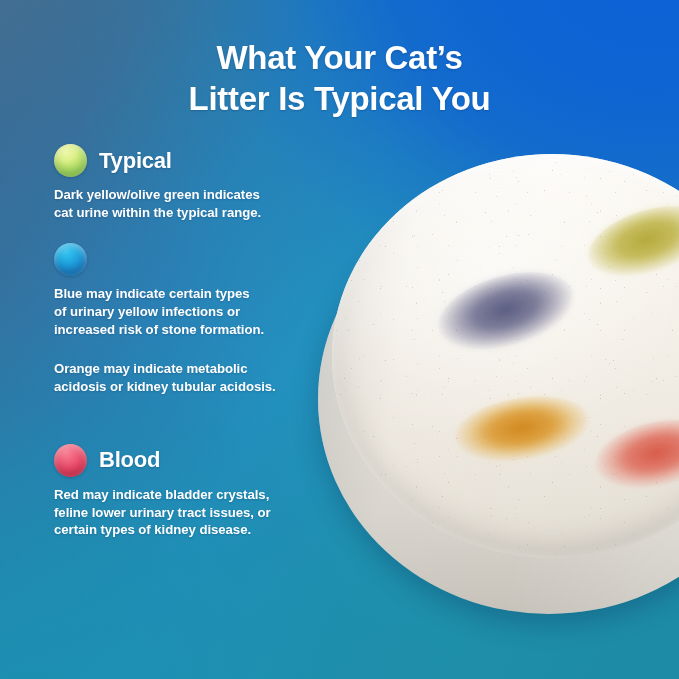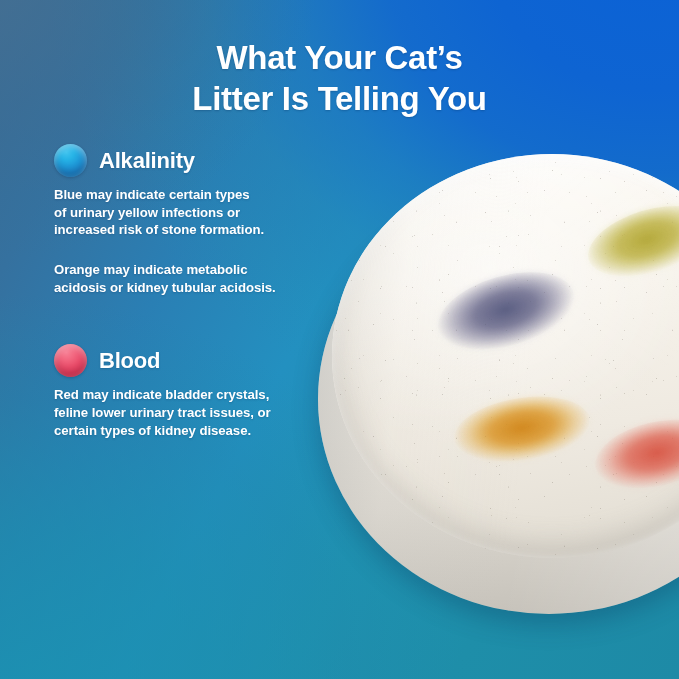--- a/index.html
+++ b/index.html
@@ -362,7 +362,7 @@
 
   <div class="title">
     <span class="title-line">What Your Cat’s</span>
-    <span class="title-line">Litter Is Telling You</span>
+    <span class="title-line">Litter Is Typical You</span>
   </div>
 
   <div class="legend">

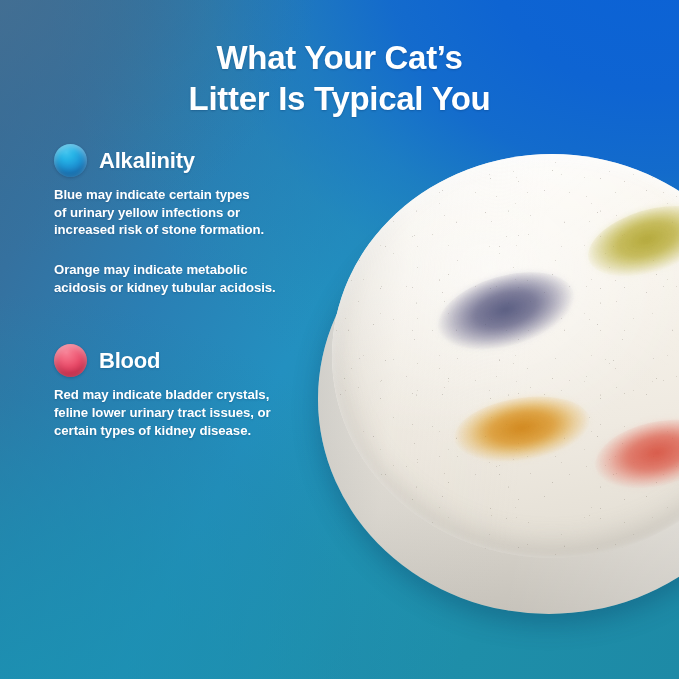--- a/index.html
+++ b/index.html
@@ -367,6 +367,14 @@
 
   <div class="legend">
 
+    <div class="legend-item">
+      <div class="legend-head">
+        <span class="dot dot-typical"></span>
+        <span class="legend-title">Typical</span>
+      </div>
+      <div class="legend-body">Dark yellow/olive green indicates
+cat urine within the typical range.</div>
+    </div>
 
     <div class="legend-item">
       <div class="legend-head">

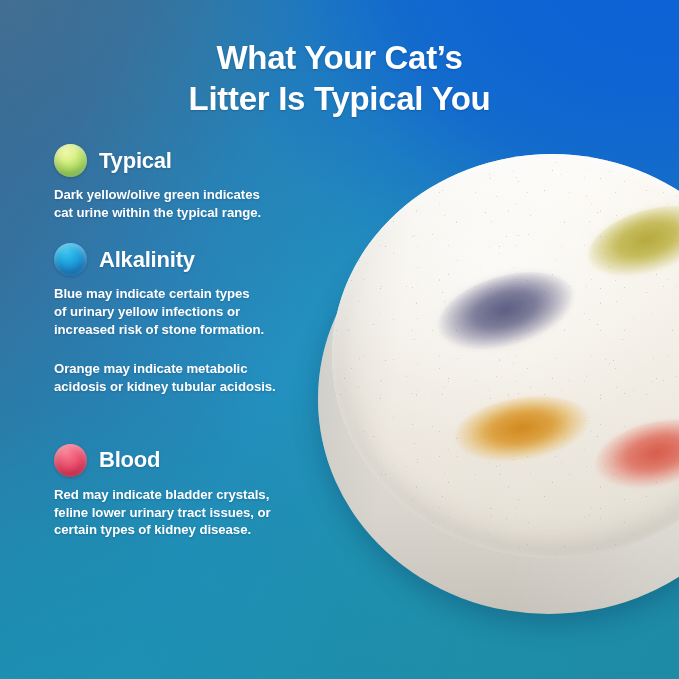--- a/index.html
+++ b/index.html
@@ -379,7 +379,6 @@
     <div class="legend-item">
       <div class="legend-head">
         <span class="dot dot-alkalinity"></span>
-        <span class="legend-title">Alkalinity</span>
       </div>
       <div class="legend-body">Blue may indicate certain types
 of urinary yellow infections or

